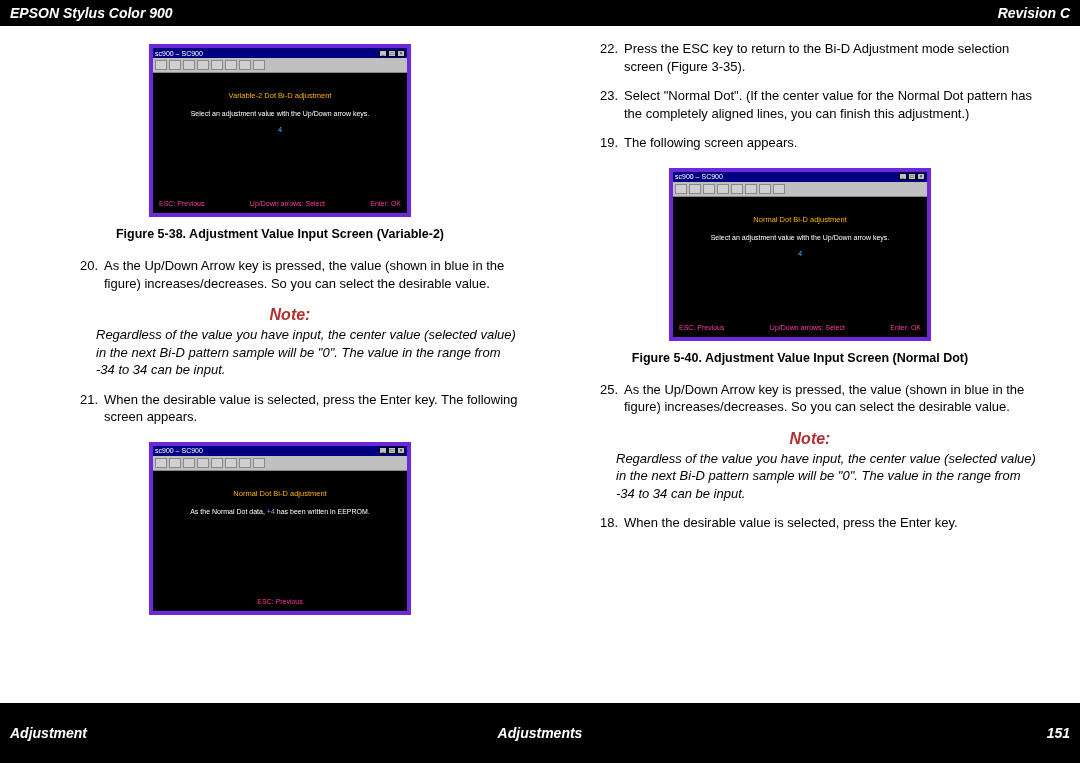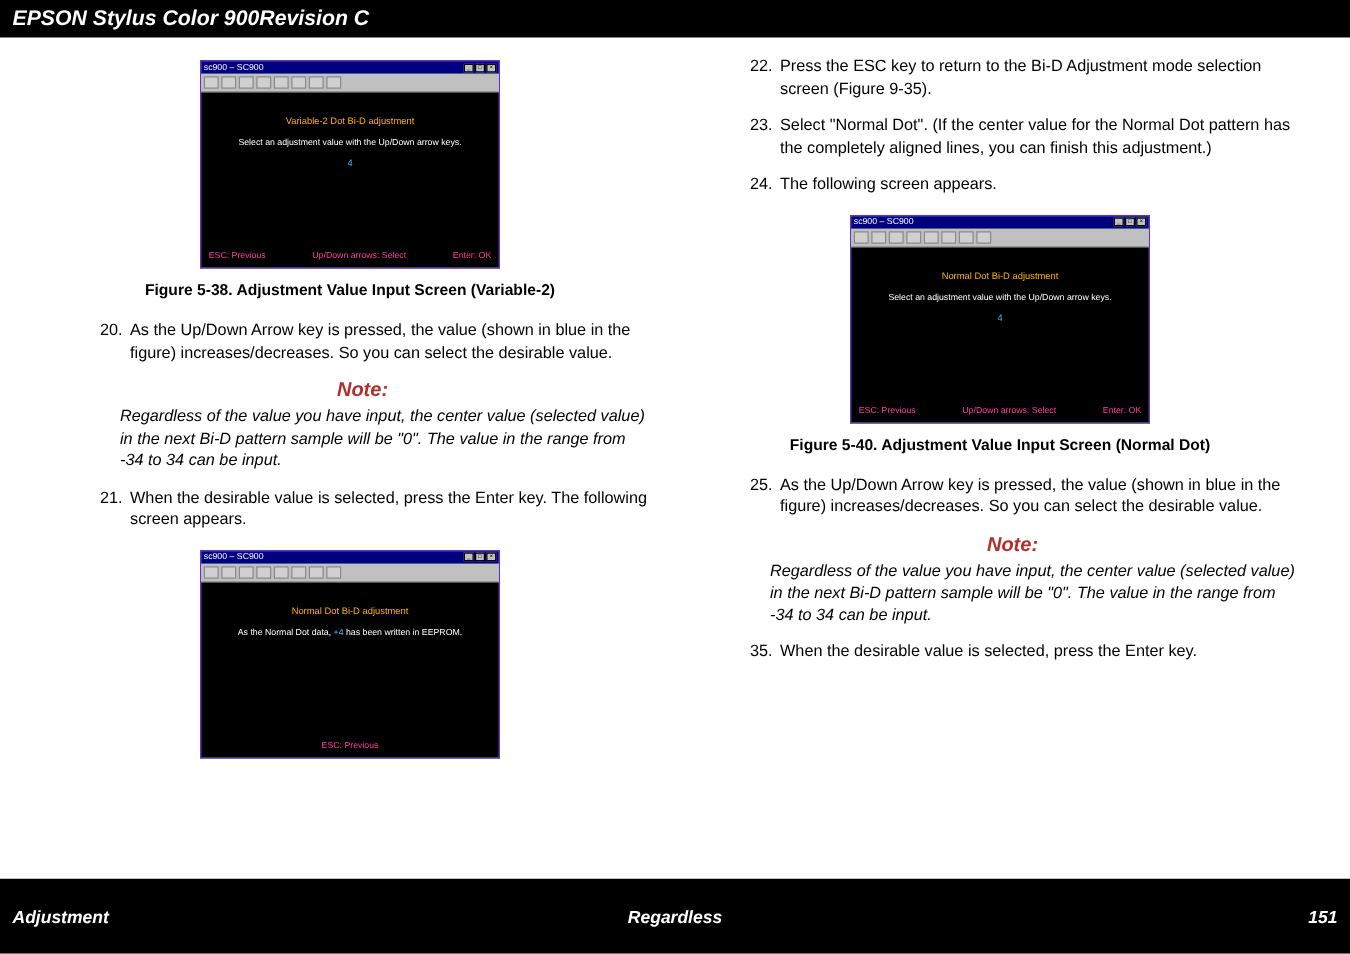--- a/index.html
+++ b/index.html
@@ -16,10 +16,11 @@
     background: #000;
     color: #fff;
     display: flex;
+    justify-content: space-between;
     padding: 5px 10px;
     font-weight: bold;
     font-style: italic;
-    font-size: 17px;
+    font-size: 14px;
   }
   .footer-bar {
     position: absolute;

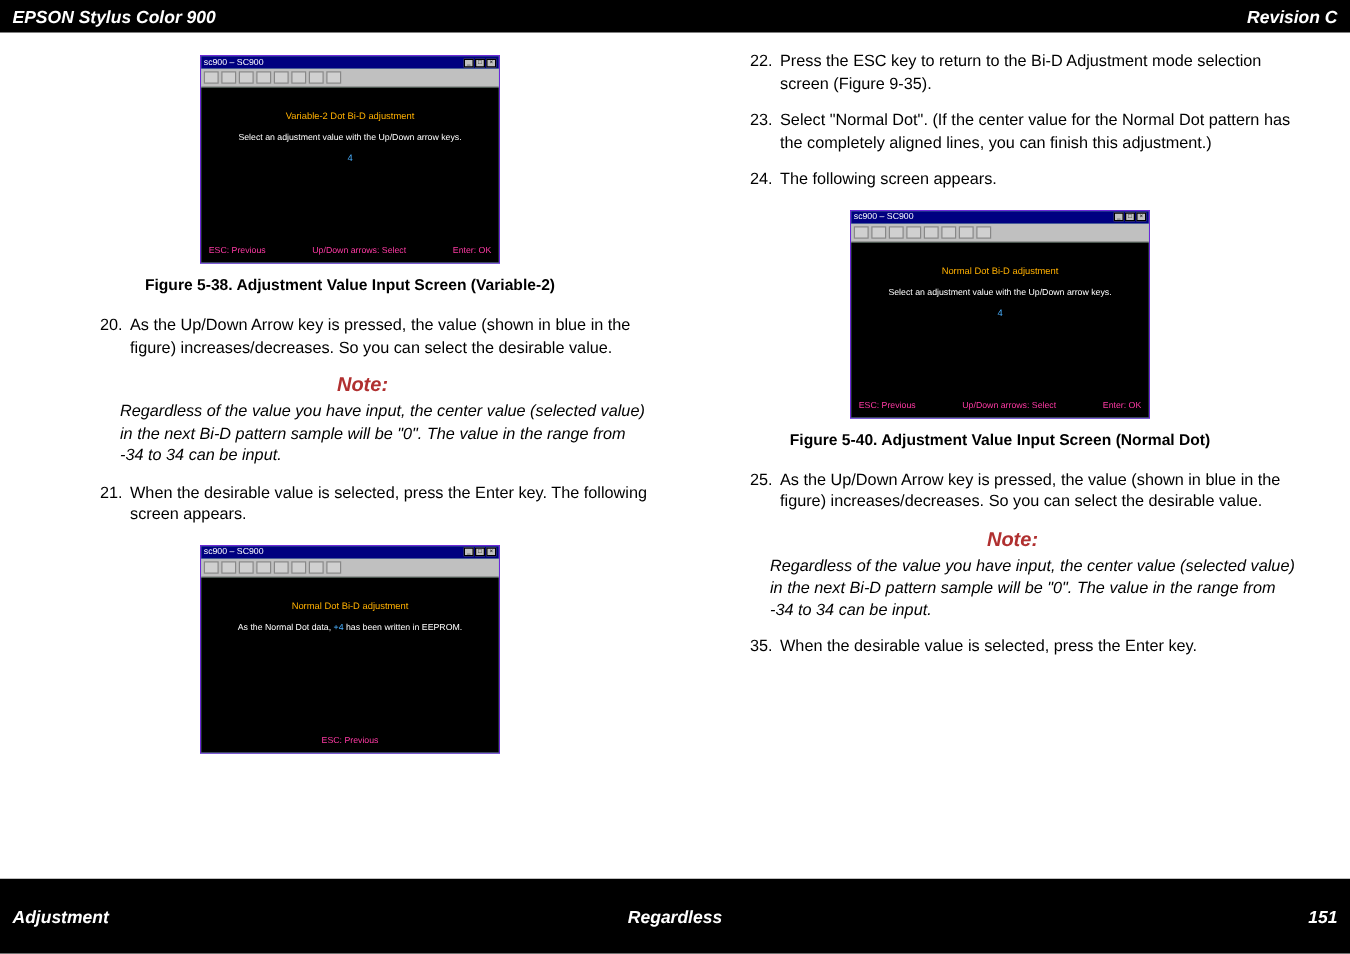--- a/index.html
+++ b/index.html
@@ -230,7 +230,7 @@
 
     <div class="step">
       <span class="step-num">22.</span>
-      <span>Press the ESC key to return to the Bi-D Adjustment mode selection screen (Figure 9-35).</span>
+      <span>Press the ESC key to return to the Bi-D Adjustment mode selection screen (Figure 3-35).</span>
     </div>
     <div class="step">
       <span class="step-num">23.</span>

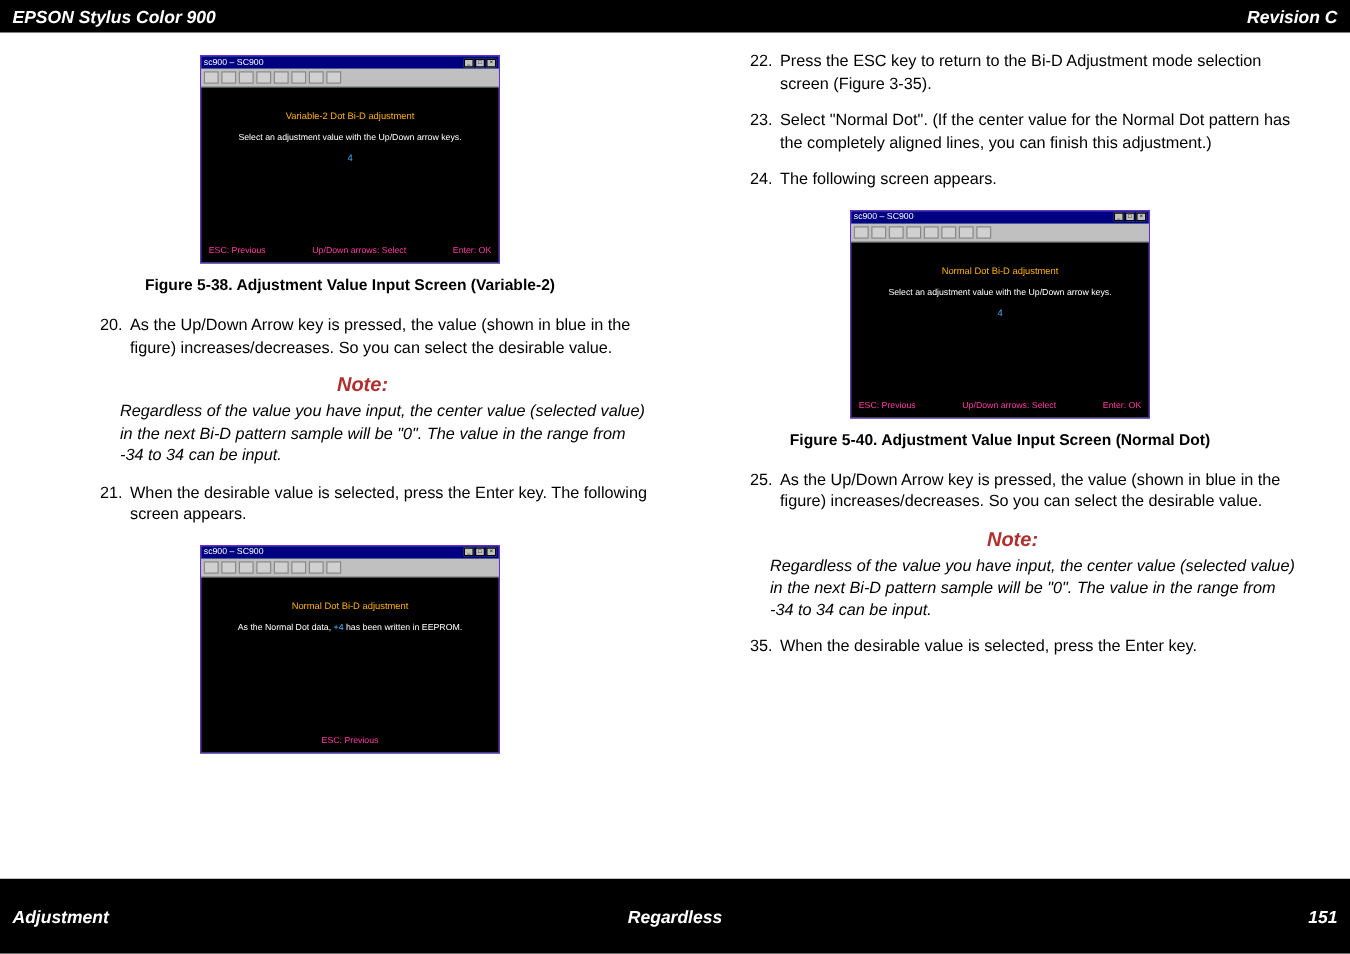--- a/index.html
+++ b/index.html
@@ -54,9 +54,9 @@
     margin: 8px 0 4px 0;
   }
   .screenshot {
-    width: 240px;
-    border: 1px solid #6d28d9;
-    background: #86efac;
+    width: 262px;
+    border: 4px solid #6d28d9;
+    background: #bef264;
     position: relative;
   }
   .ss-title {

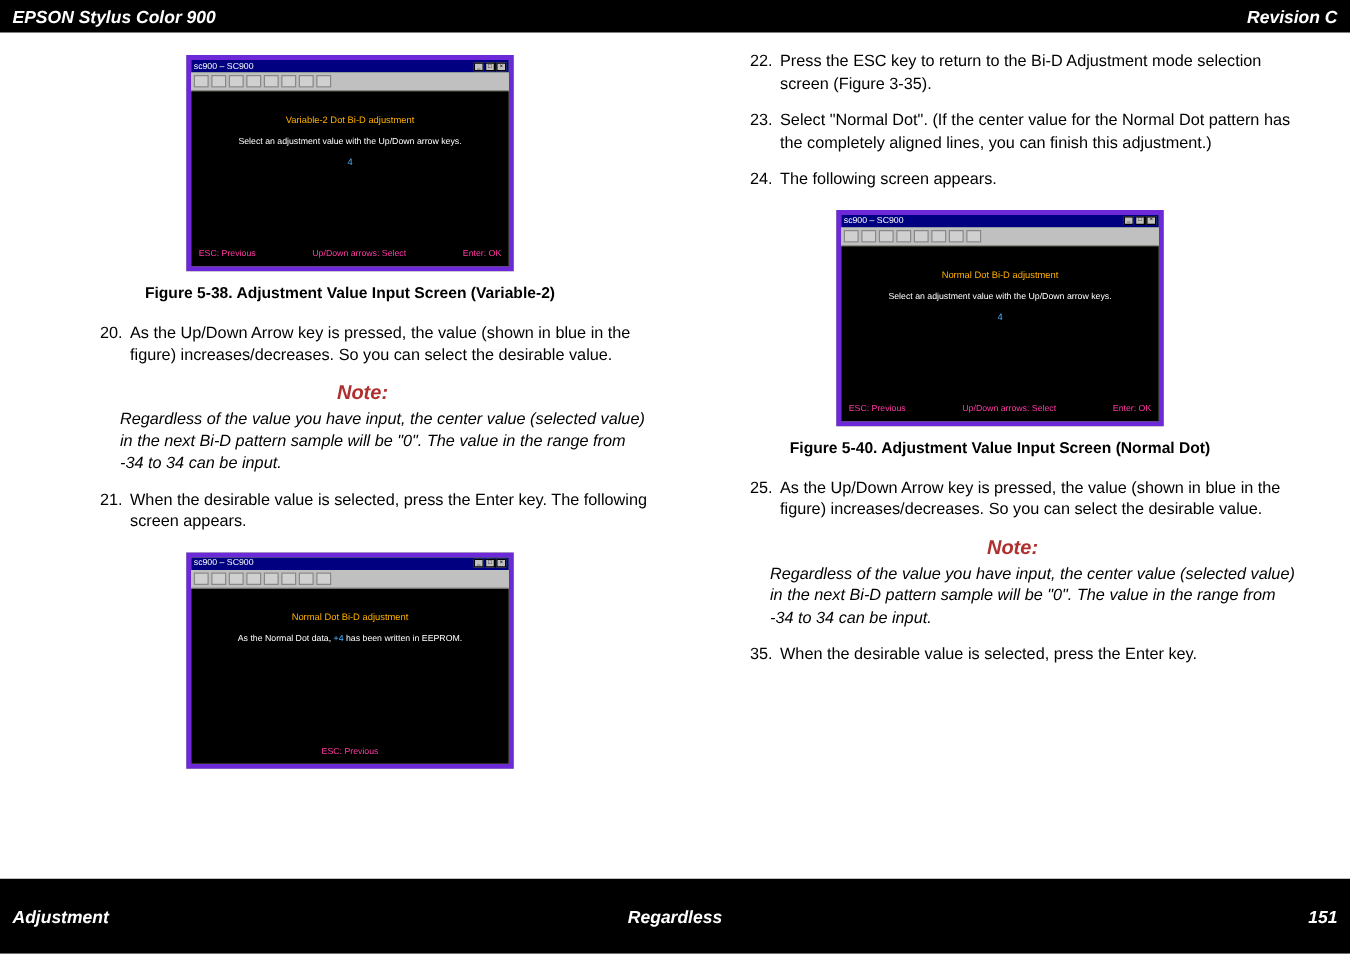--- a/index.html
+++ b/index.html
@@ -237,7 +237,7 @@
       <span>Select "Normal Dot". (If the center value for the Normal Dot pattern has the completely aligned lines, you can finish this adjustment.)</span>
     </div>
     <div class="step">
-      <span class="step-num">24.</span>
+      <span class="step-num">19.</span>
       <span>The following screen appears.</span>
     </div>
 

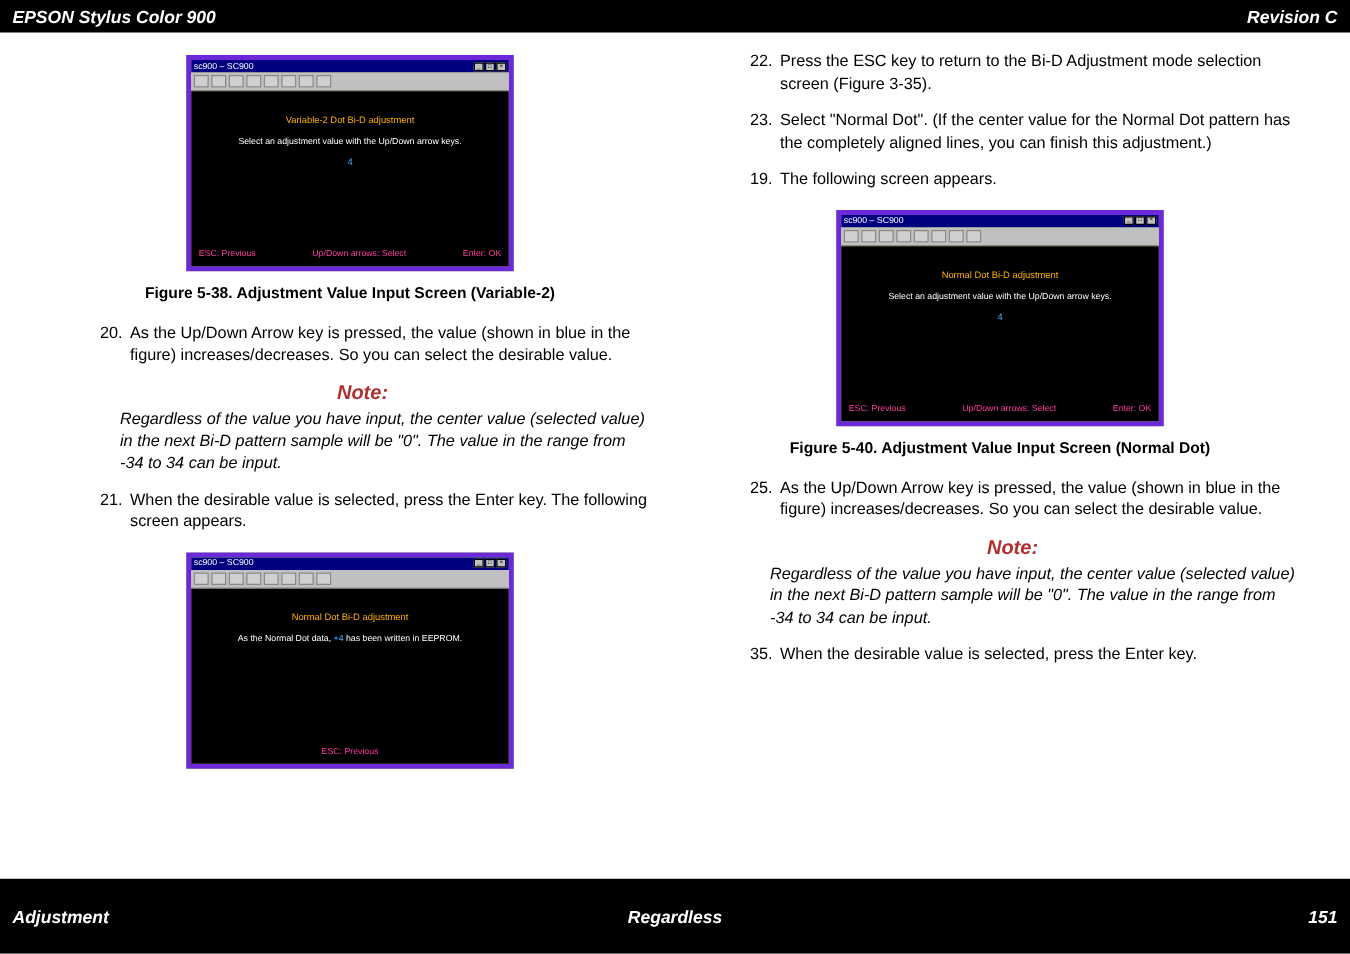--- a/index.html
+++ b/index.html
@@ -284,7 +284,7 @@
     <div class="note-body">Regardless of the value you have input, the center value (selected value) in the next Bi-D pattern sample will be "0". The value in the range from -34 to 34 can be input.</div>
 
     <div class="step">
-      <span class="step-num">35.</span>
+      <span class="step-num">18.</span>
       <span>When the desirable value is selected, press the Enter key.</span>
     </div>
 

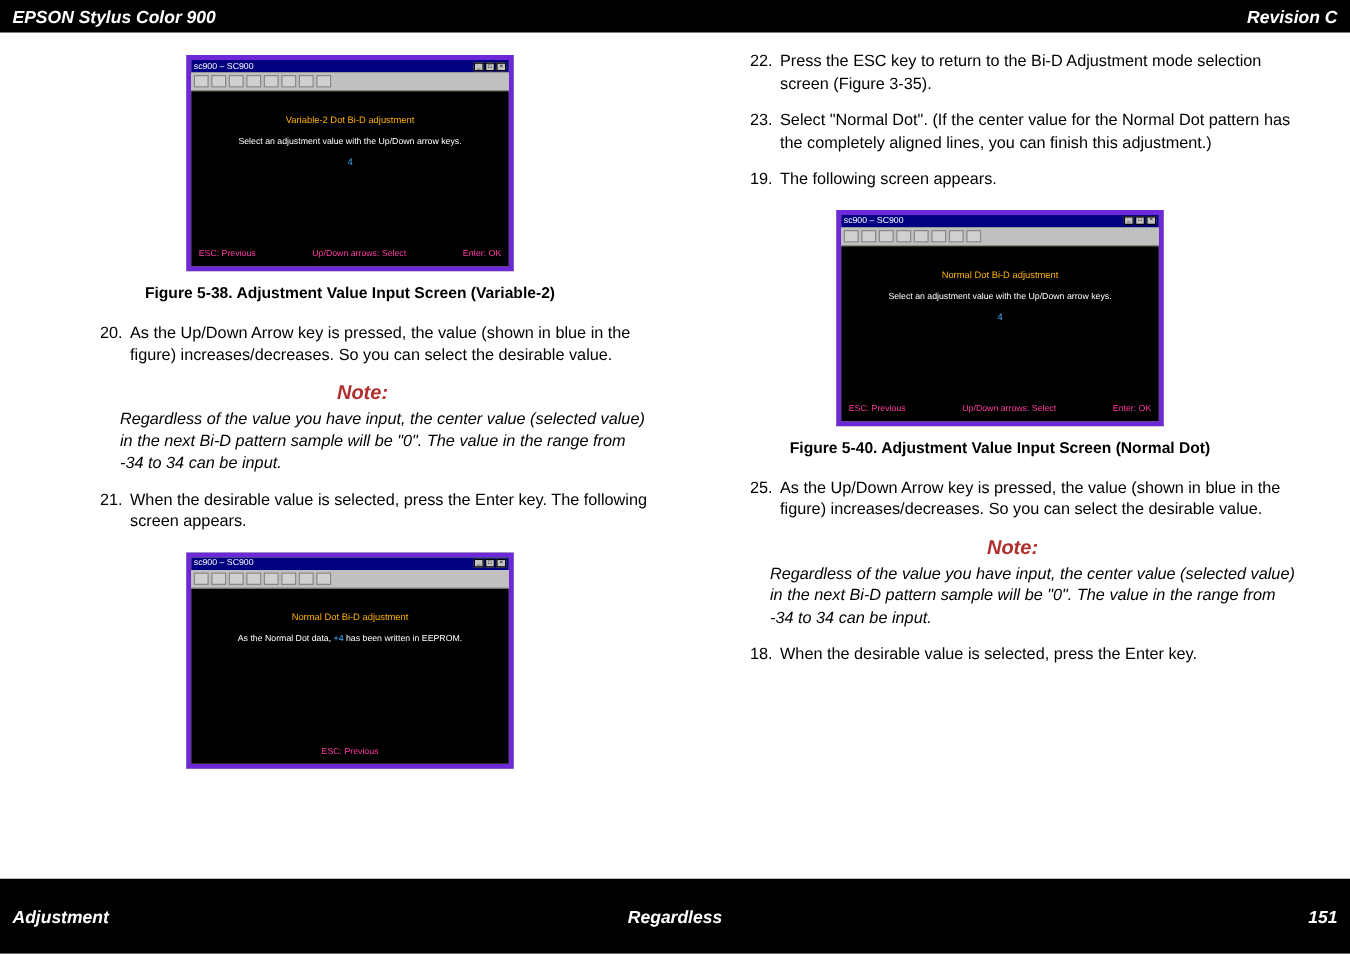--- a/index.html
+++ b/index.html
@@ -293,7 +293,7 @@
 
 <div class="footer-bar">
   <span>Adjustment</span>
-  <span class="footer-center">Regardless</span>
+  <span class="footer-center">Adjustments</span>
   <span>151</span>
 </div>
 

